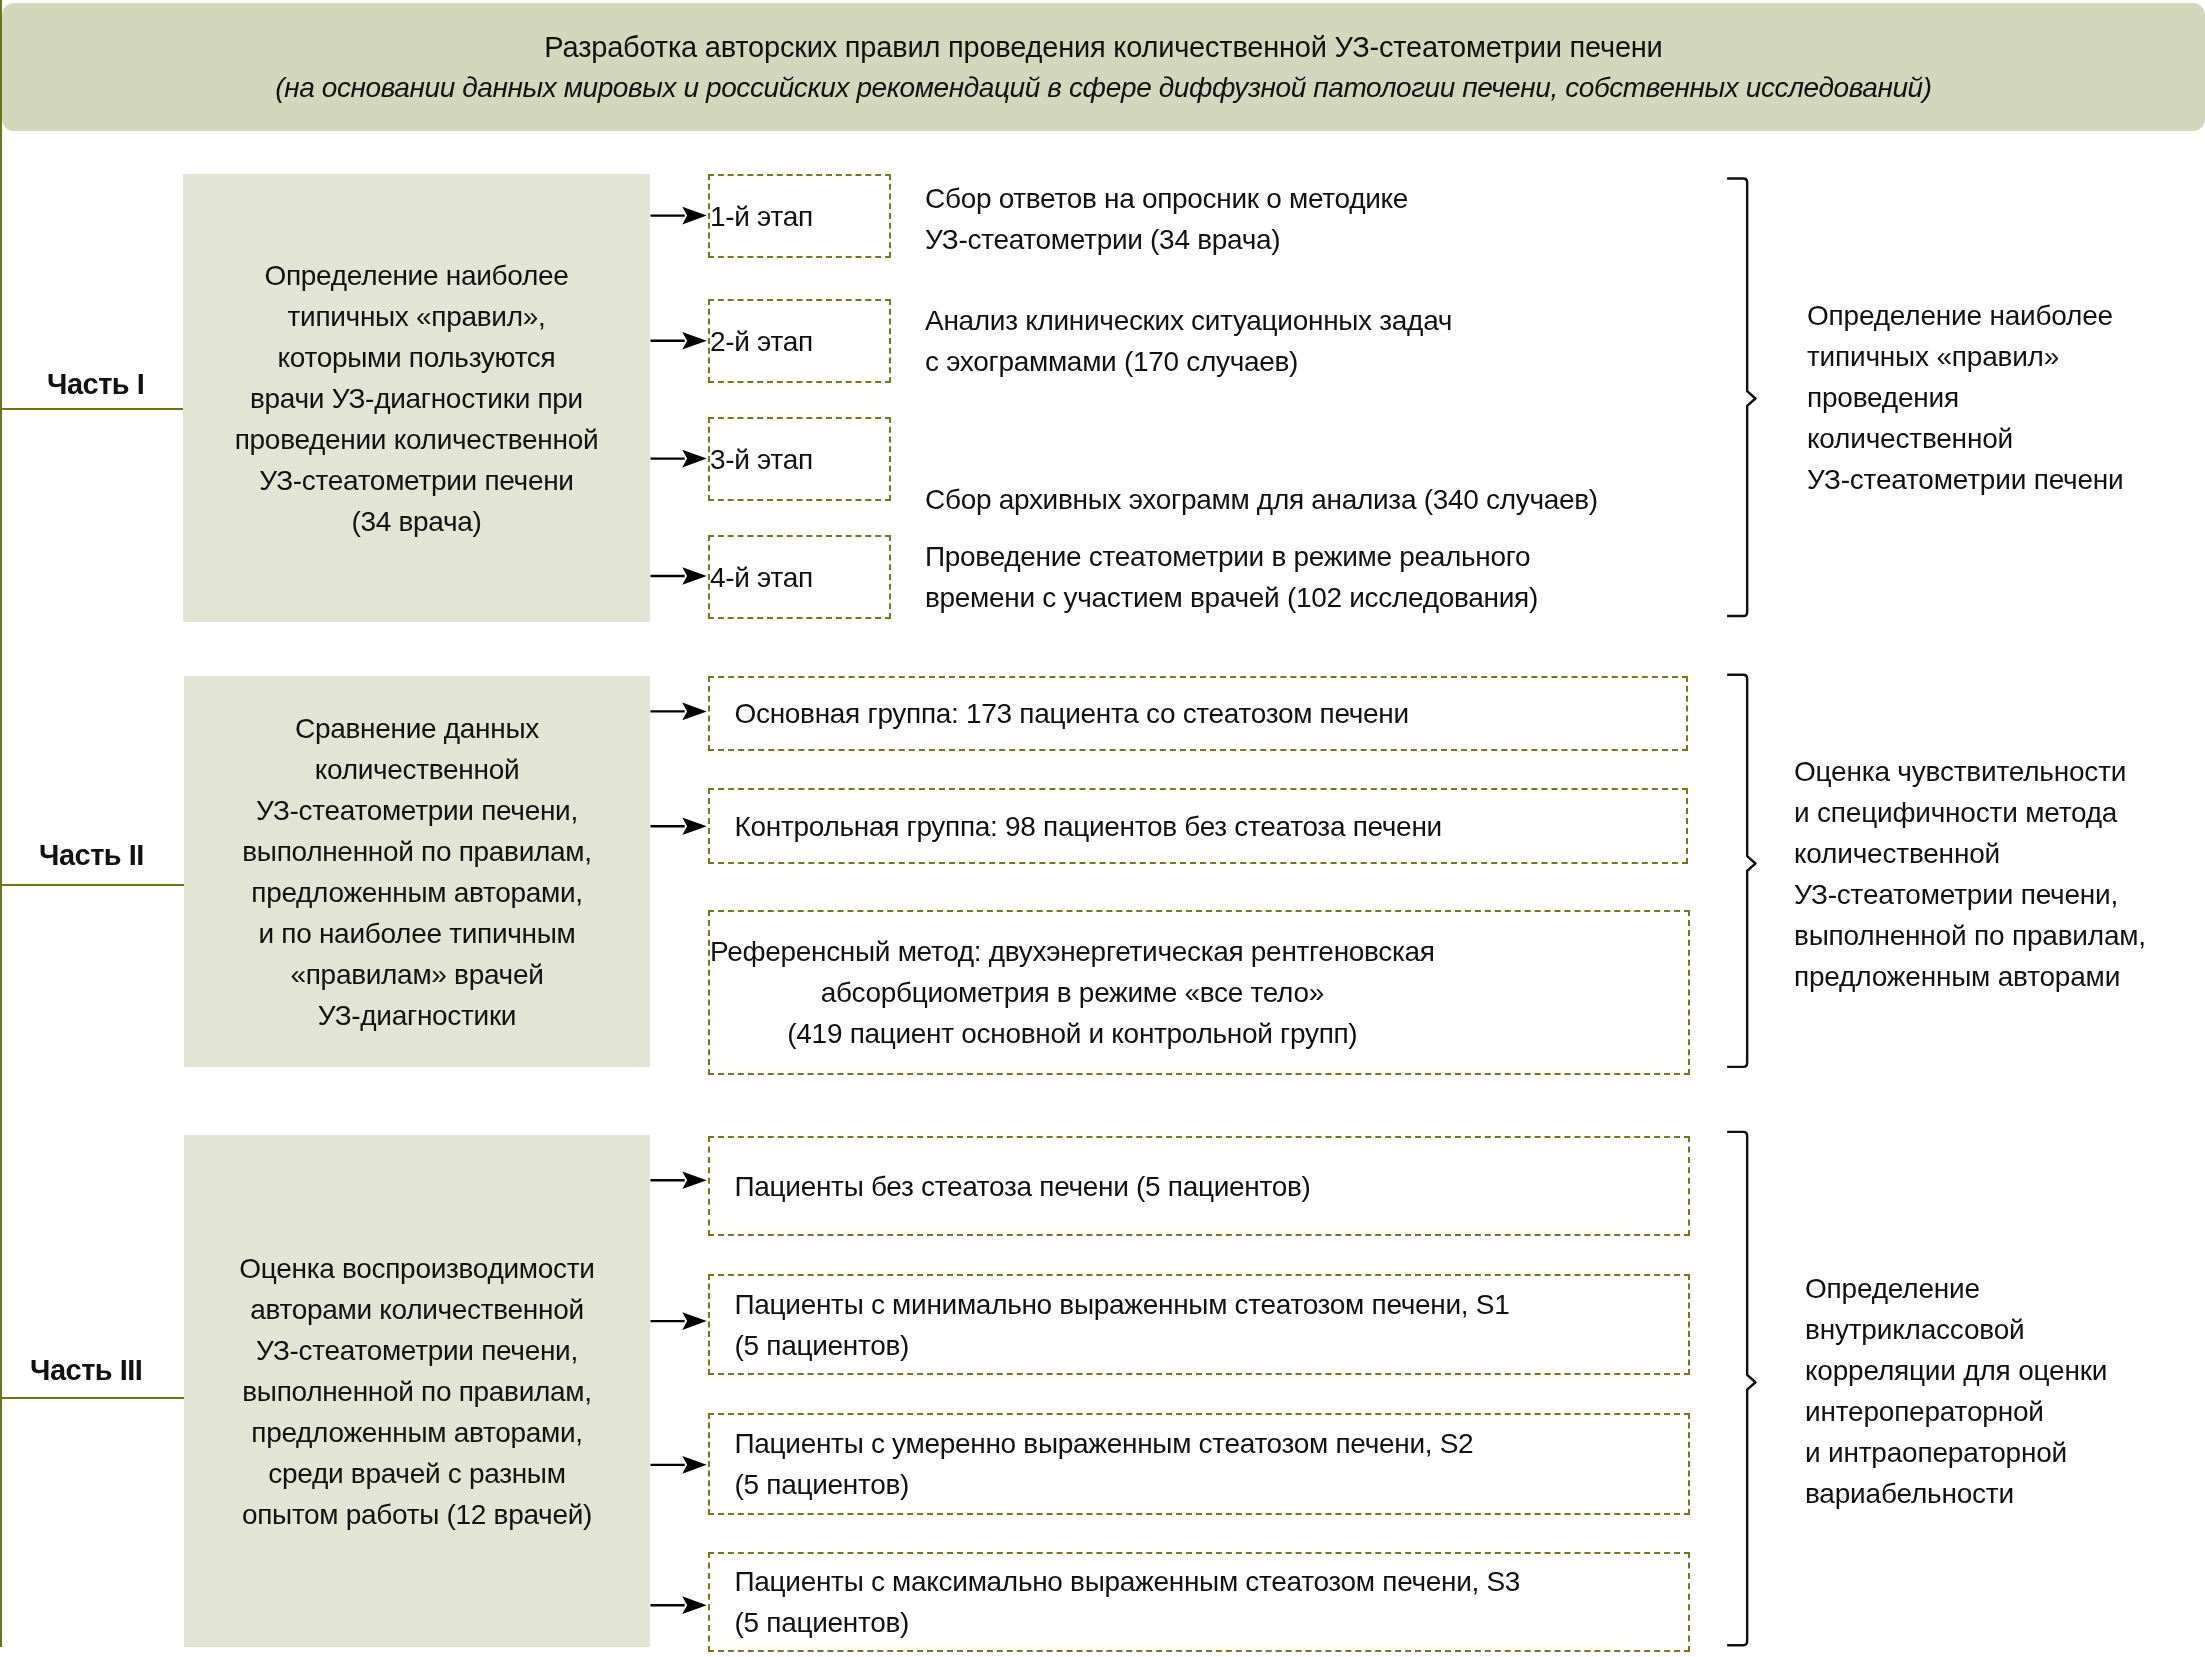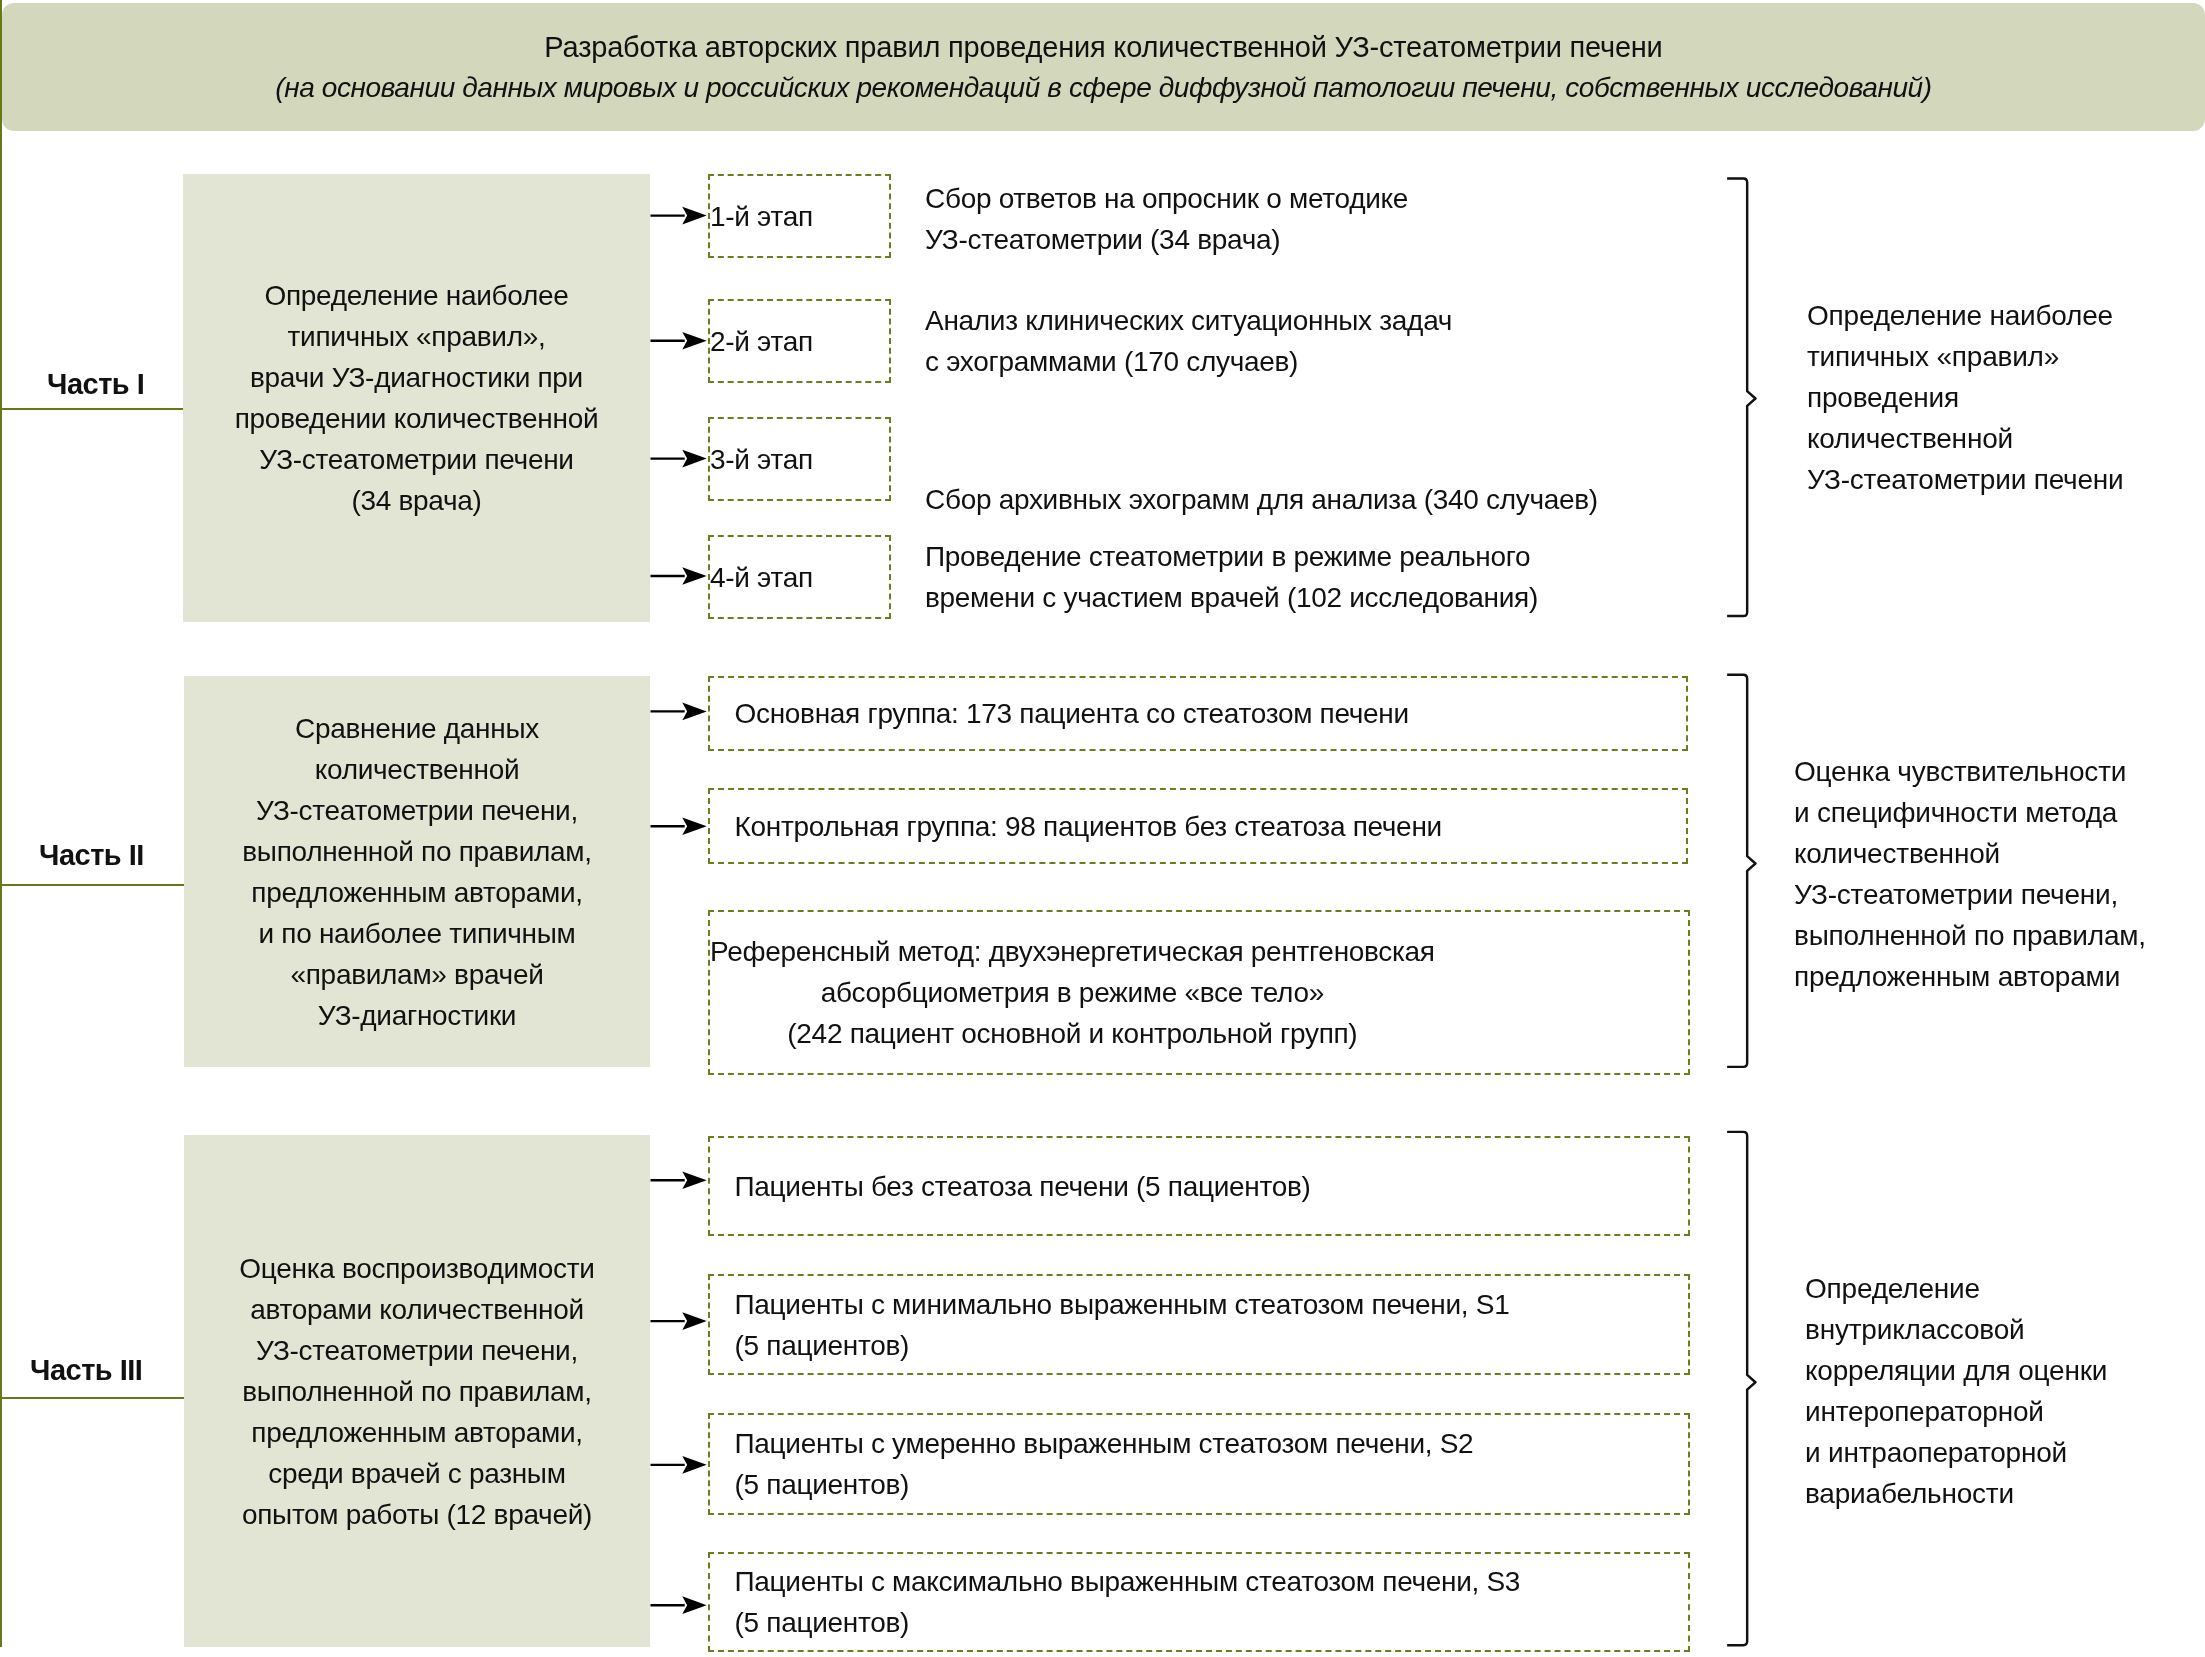--- a/index.html
+++ b/index.html
@@ -39,6 +39,7 @@
   <div>
     <div>Определение наиболее</div>
     <div>типичных «правил»,</div>
+    <div>которыми пользуются</div>
     <div>врачи УЗ-диагностики при</div>
     <div>проведении количественной</div>
     <div>УЗ-стеатометрии печени</div>

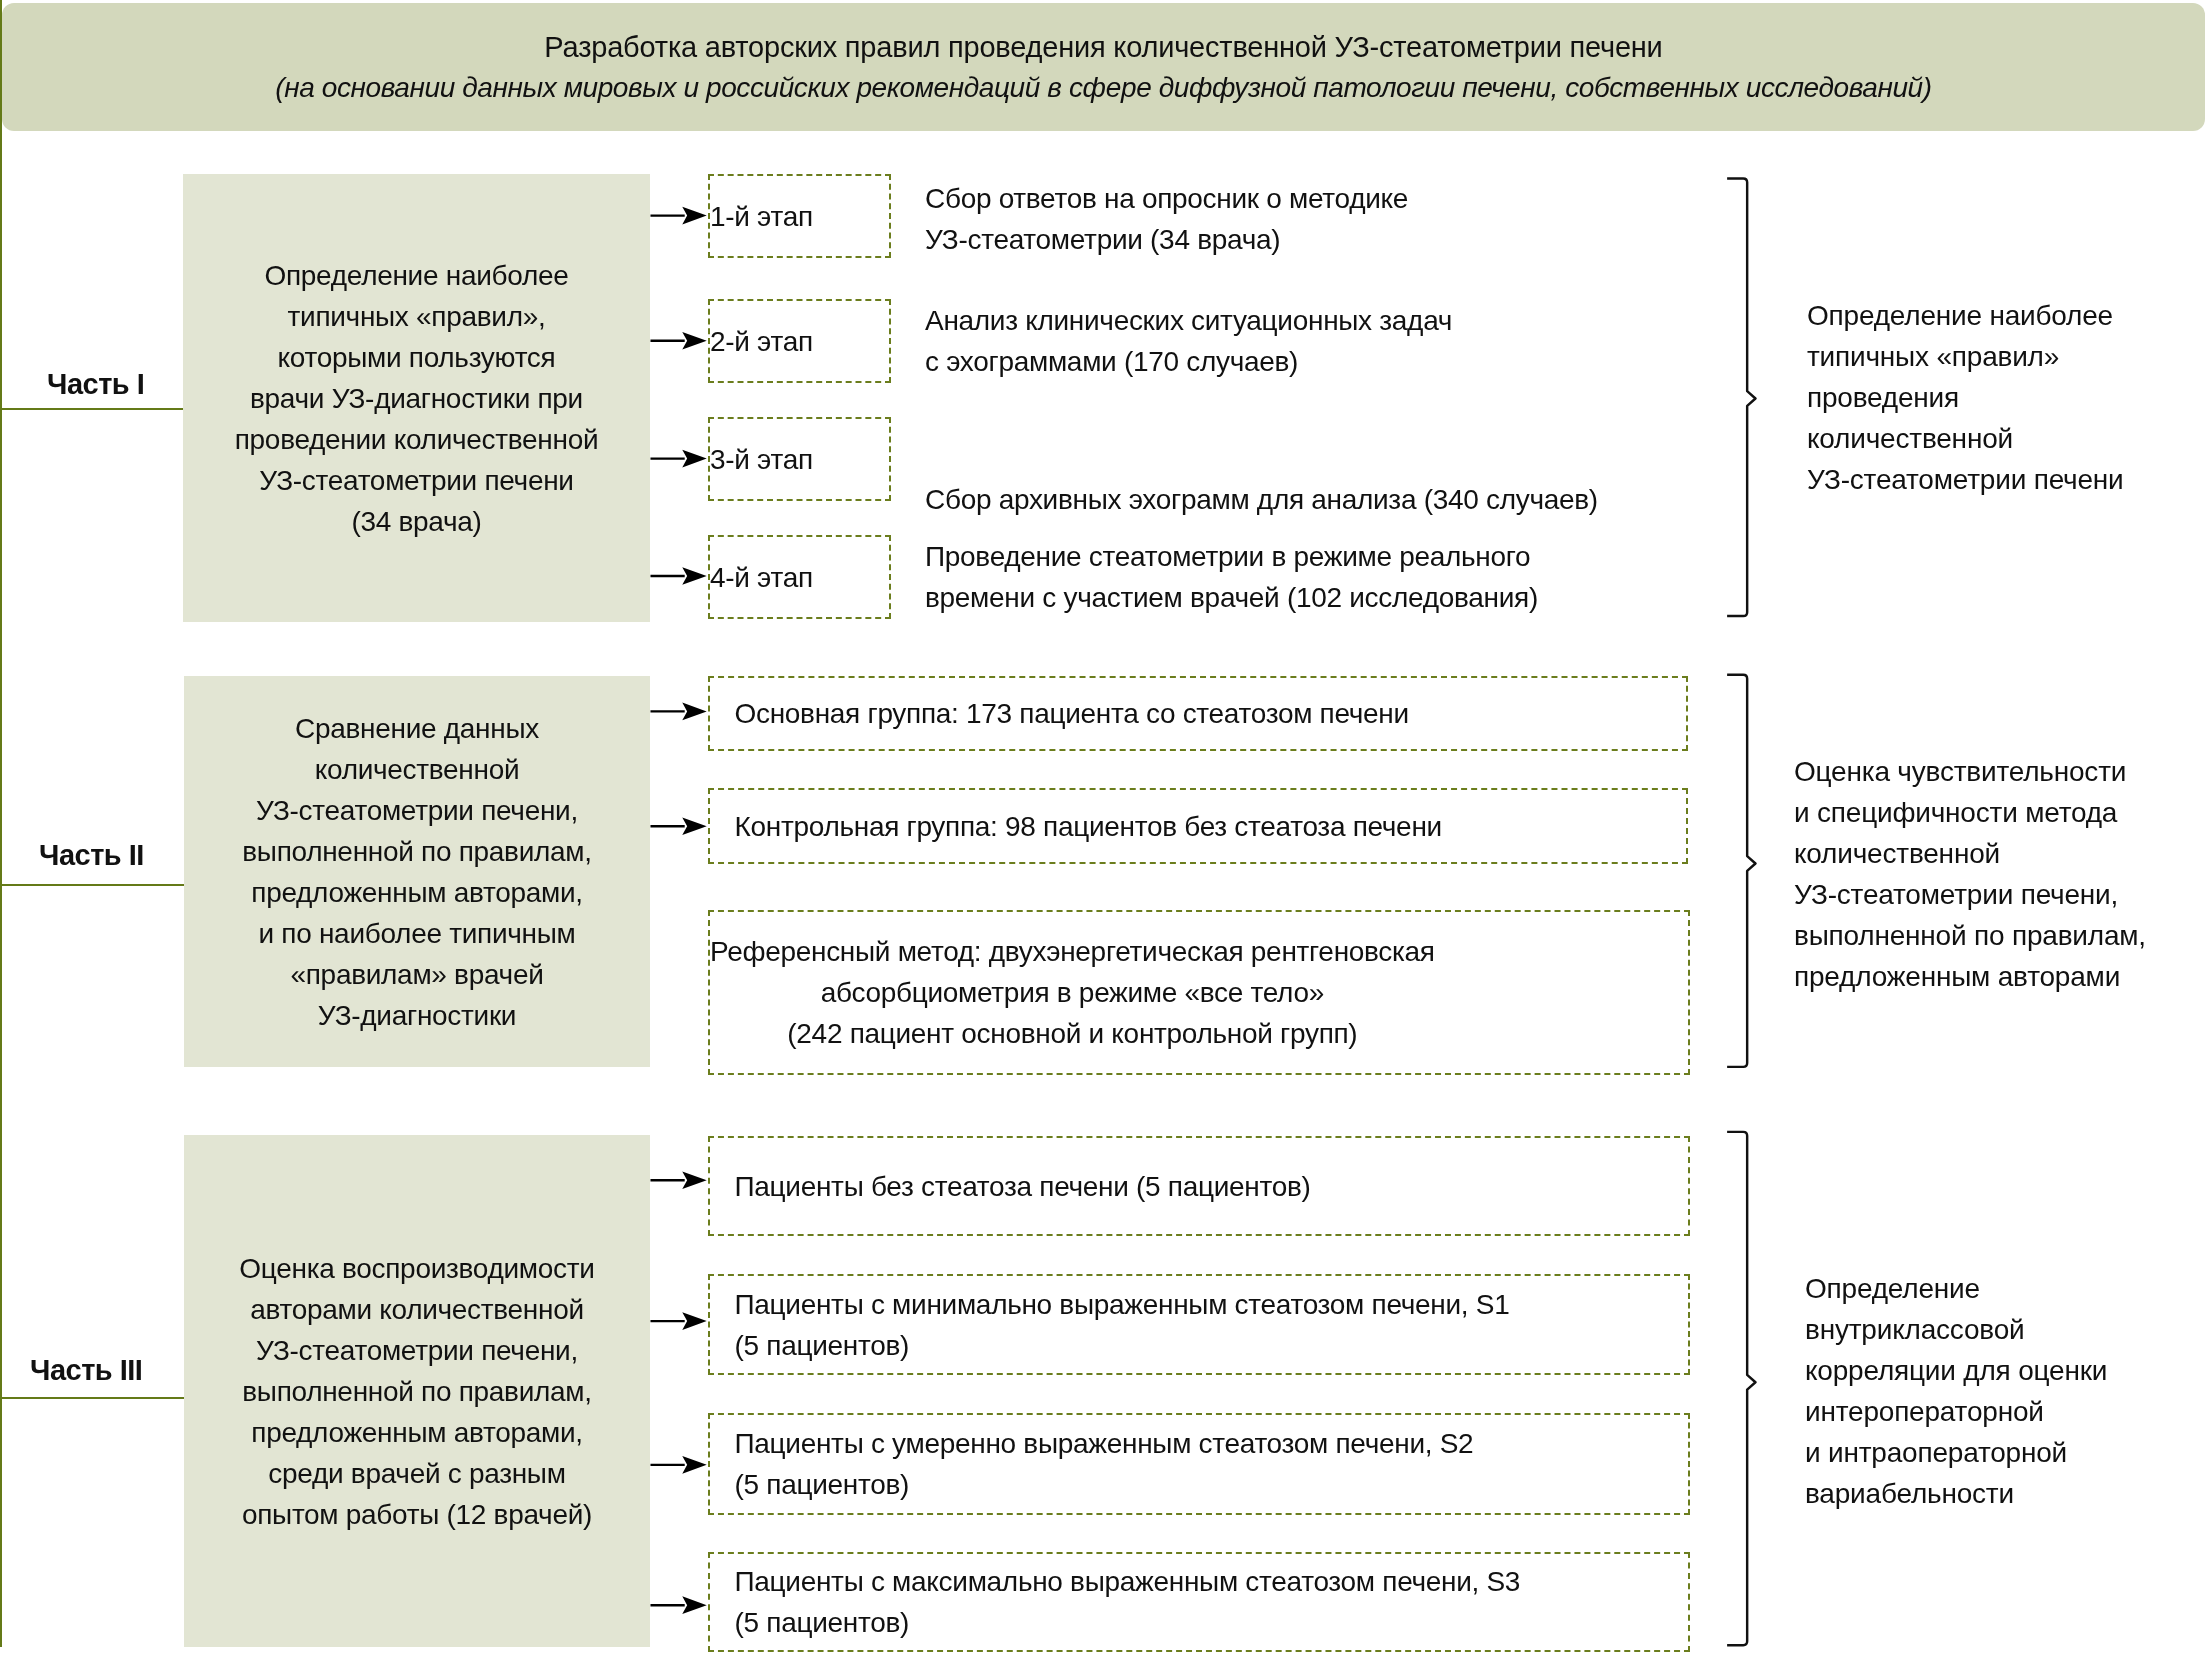--- a/index.html
+++ b/index.html
@@ -109,7 +109,7 @@
   <div class="txt italic">
     <div>Референсный метод: двухэнергетическая рентгеновская</div>
     <div>абсорбциометрия в режиме «все тело»</div>
-    <div>(242 пациент основной и контрольной групп)</div>
+    <div>(419 пациент основной и контрольной групп)</div>
   </div>
 </div>
 

